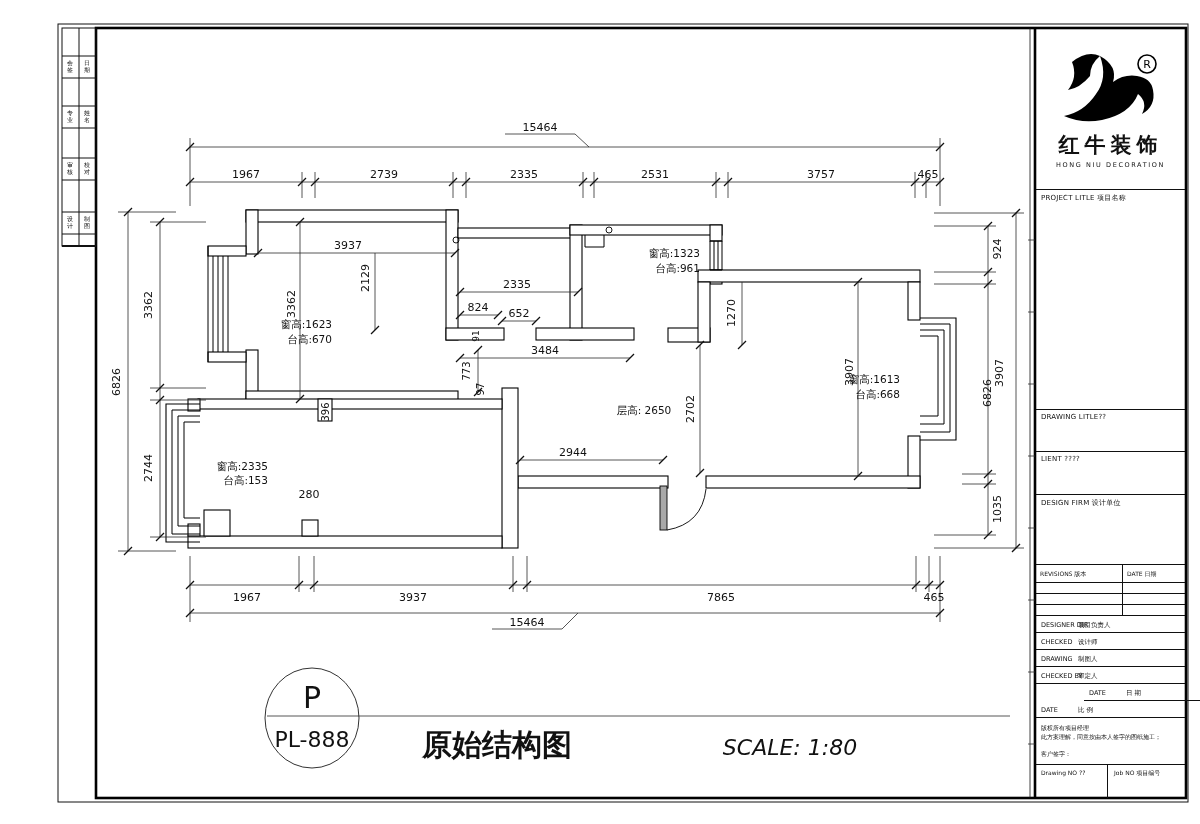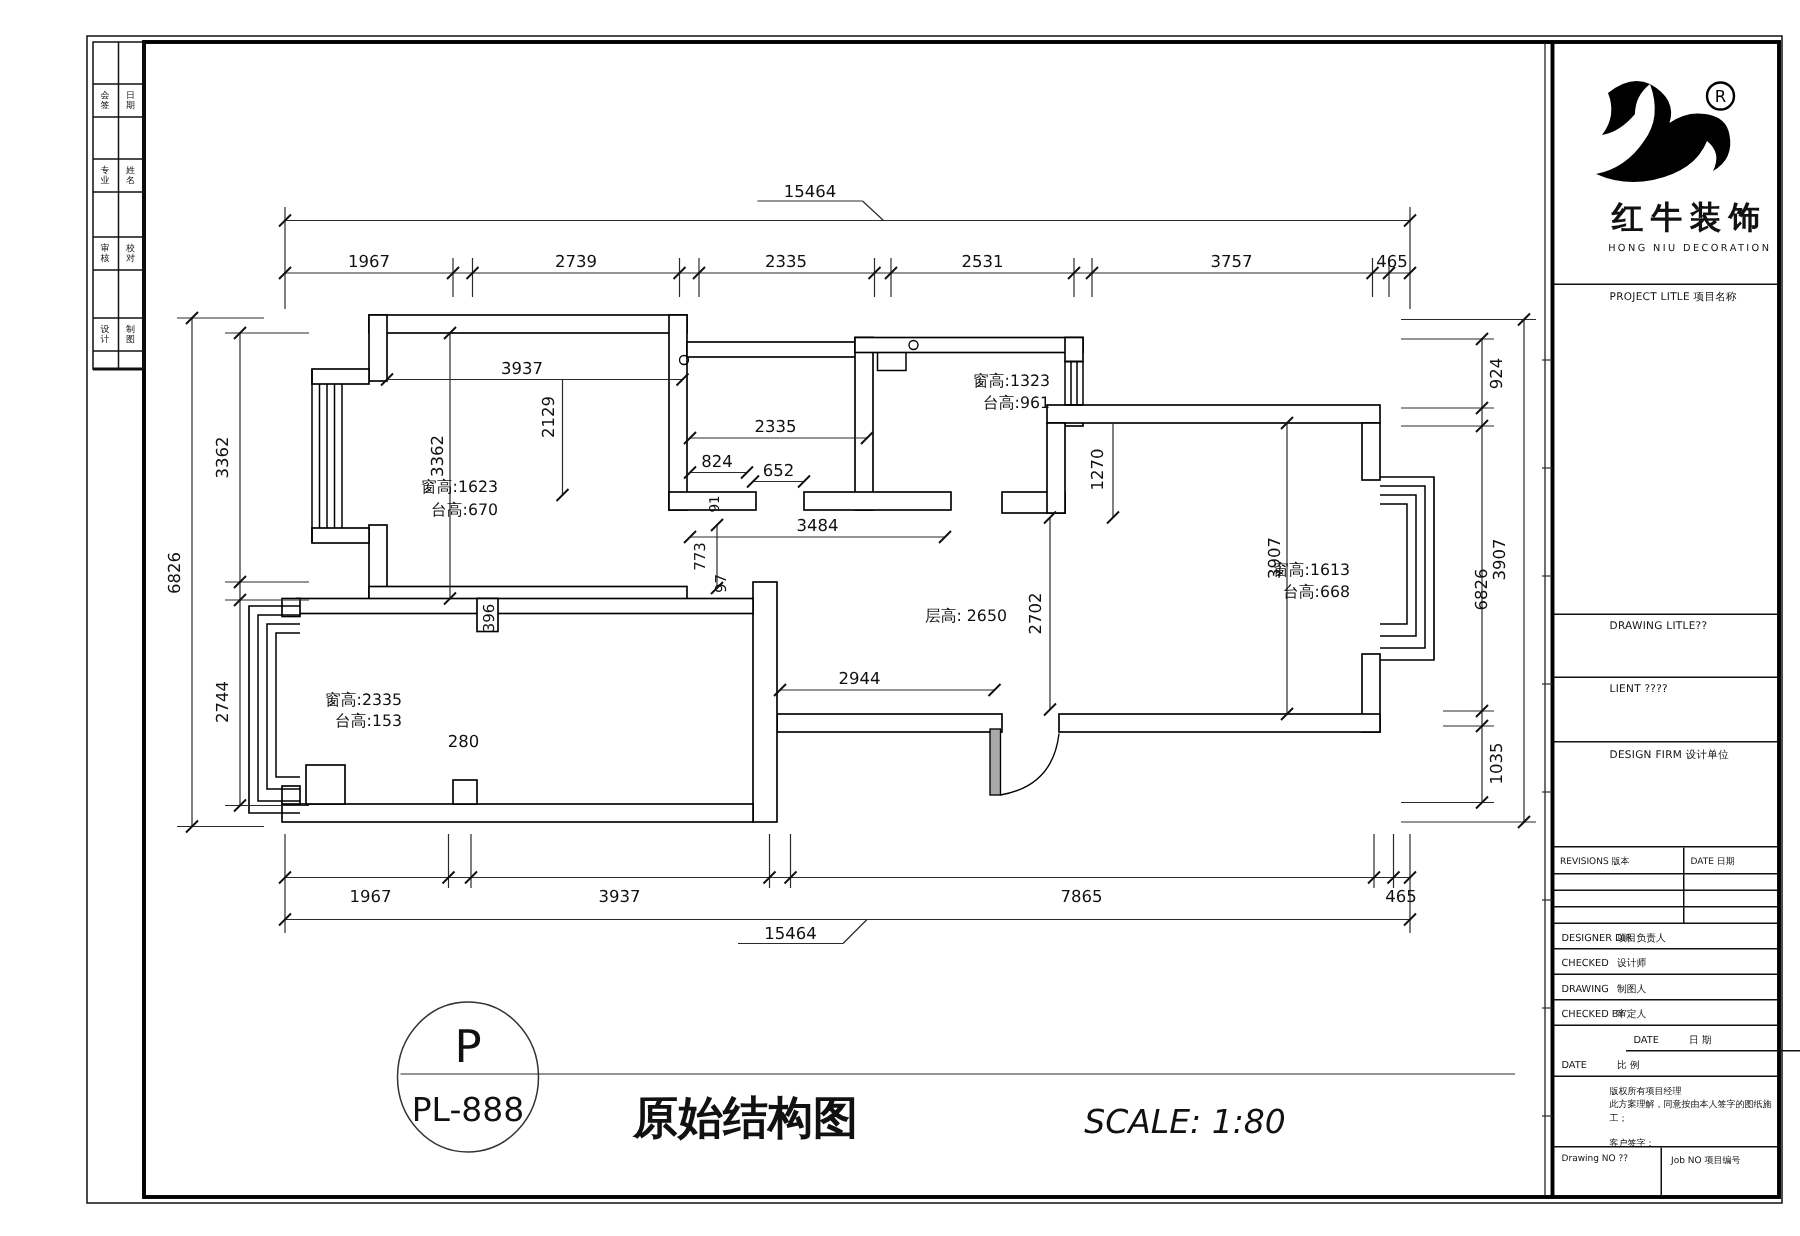--- a/index.html
+++ b/index.html
@@ -8,7 +8,7 @@
   #cad{position:absolute;left:0;top:0;width:1200px;height:824px;}
   
   #titleblock{position:absolute;left:1036px;top:29px;width:149px;height:768px;color:#111;}
-  .tb-sec{position:absolute;left:0;width:149px;border-bottom:1px solid #111;box-sizing:border-box;padding-left:32px;}
+  .tb-sec{position:absolute;left:0;width:149px;border-bottom:1px solid #111;box-sizing:border-box;}
   .tb-label{font-size:7px;padding:3px 0 0 5px;letter-spacing:.2px;white-space:nowrap;}
   #logo-box{position:absolute;left:0;top:0;width:149px;height:161px;text-align:center;}
   #brand-cn{font-size:21px;font-weight:bold;letter-spacing:5px;margin-top:2px;white-space:nowrap;}

